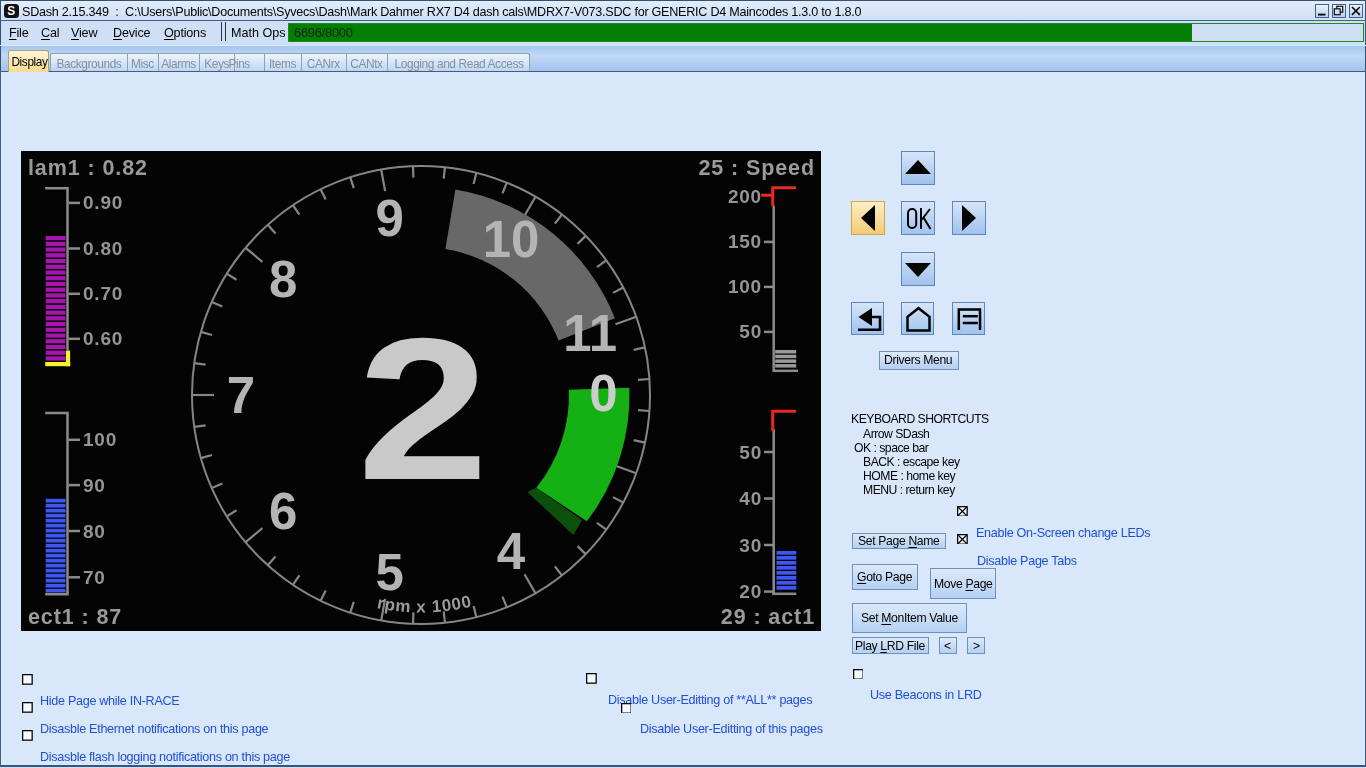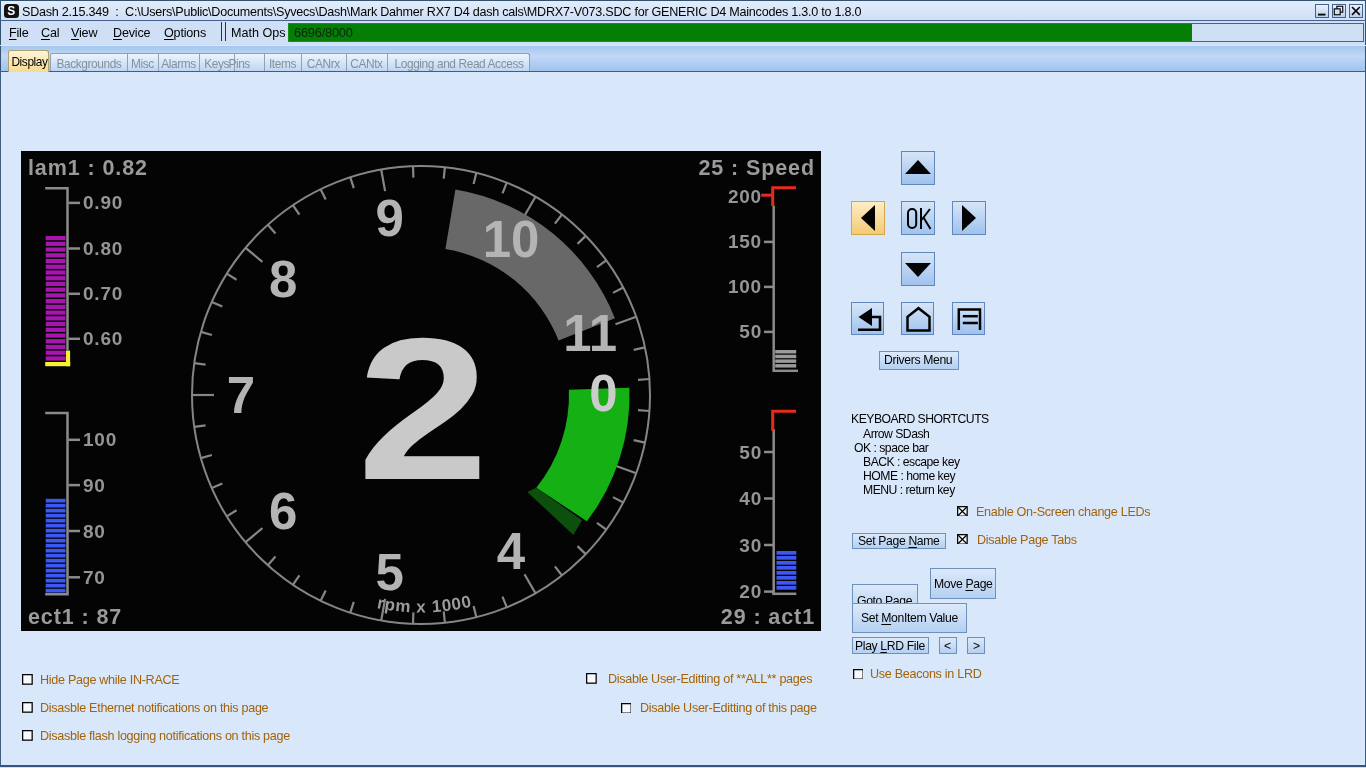--- a/index.html
+++ b/index.html
@@ -47,7 +47,7 @@
 .b7 span, .tab, .tcell, .cblbl, .ktxt, .menuitem, #mathops, #ptxt, #titlebar .txt { will-change:transform; }
 .b7 u { text-decoration:underline; text-underline-offset:1.5px; }
 .cb { position:absolute; }
-.cblbl { position:absolute; font-size:12.6px; letter-spacing:-0.3px; color:#a16207; white-space:pre; }
+.cblbl { position:absolute; font-size:12.6px; letter-spacing:-0.3px; color:#1d4ed8; white-space:pre;margin-top:21px; }
 .ktxt { position:absolute; font-size:12.2px; letter-spacing:-0.5px; color:#000; white-space:pre; }
 svg { display:block; }
 </style></head>

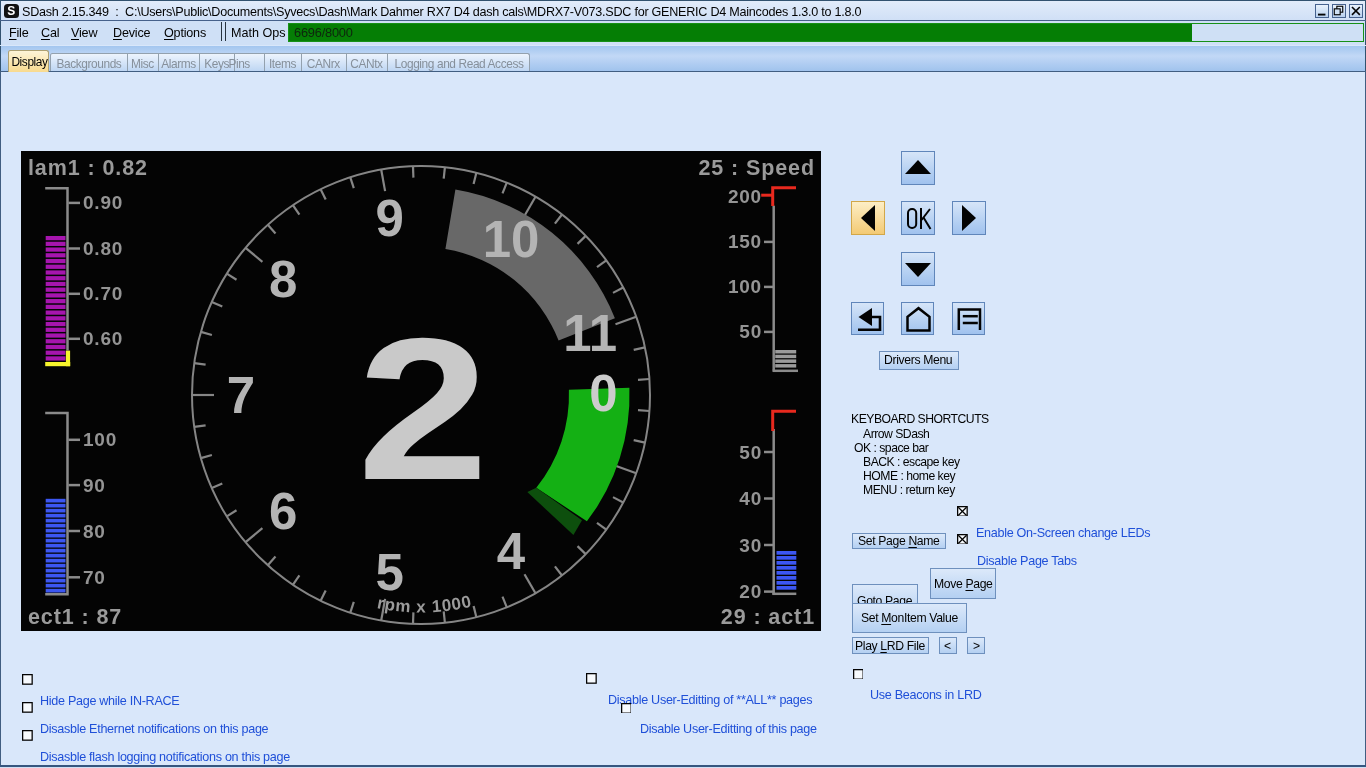--- a/index.html
+++ b/index.html
@@ -380,7 +380,7 @@
     </svg>
   </div>
 <div class="cblbl" style="left:977px;top:533px">Disable Page Tabs</div>
-<div class="b7" style="left:851.5px;top:584px;width:66.4px;height:33px">
+<div class="b7" style="left:851.5px;top:564px;width:66.4px;height:26px">
     <span><u>G</u>oto Page</span>
   </div>
 <div class="b7" style="left:929.6px;top:568px;width:66.4px;height:31px">

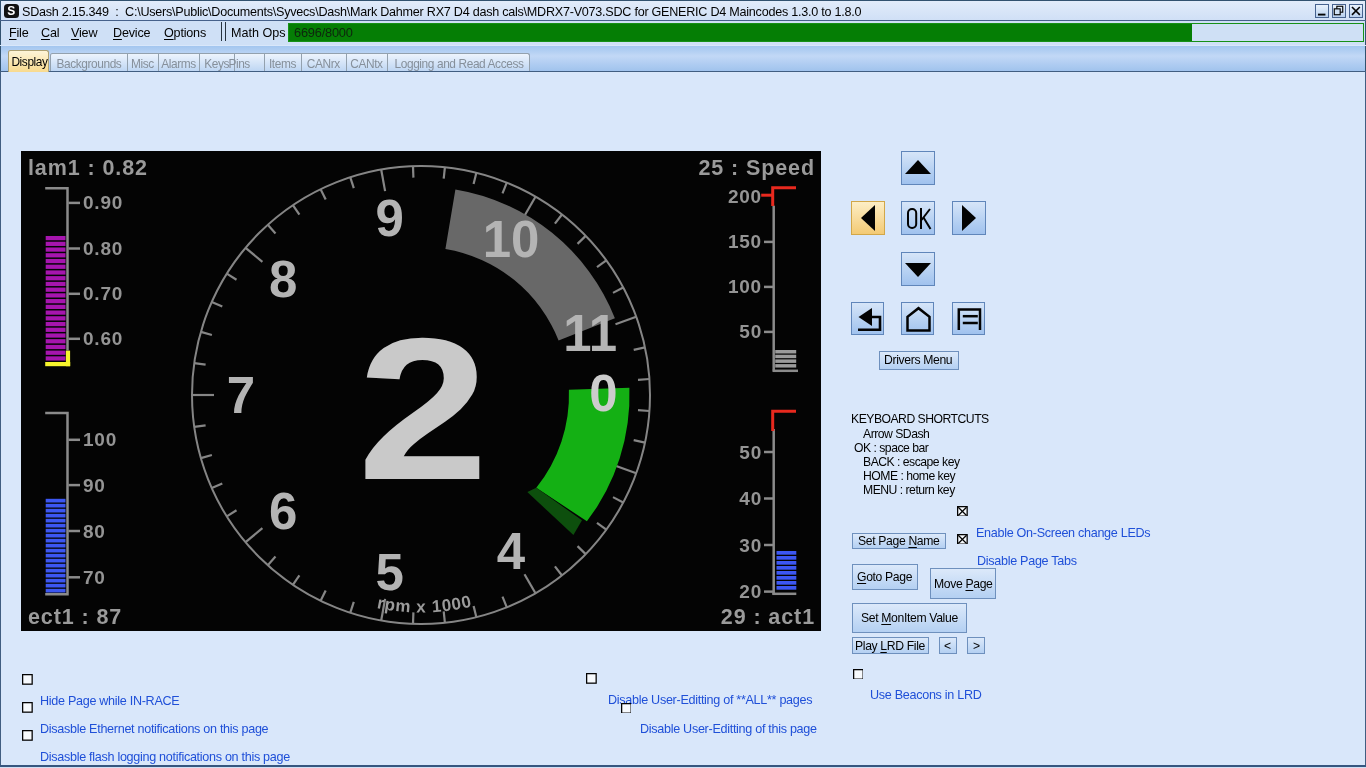--- a/index.html
+++ b/index.html
@@ -433,7 +433,7 @@
       <rect x="0.6" y="0.6" width="9" height="9" fill="#f7fafd"></rect>
     </svg>
   </div>
-<div class="cblbl" style="left:640px;top:701.4px">Disable User-Editting of this page</div>
+<div class="cblbl" style="left:640px;top:701.4px">Disable User-Editting of this pages</div>
 <div id="contentline"></div>
 <div id="botstrip"></div>
 </body></html>

